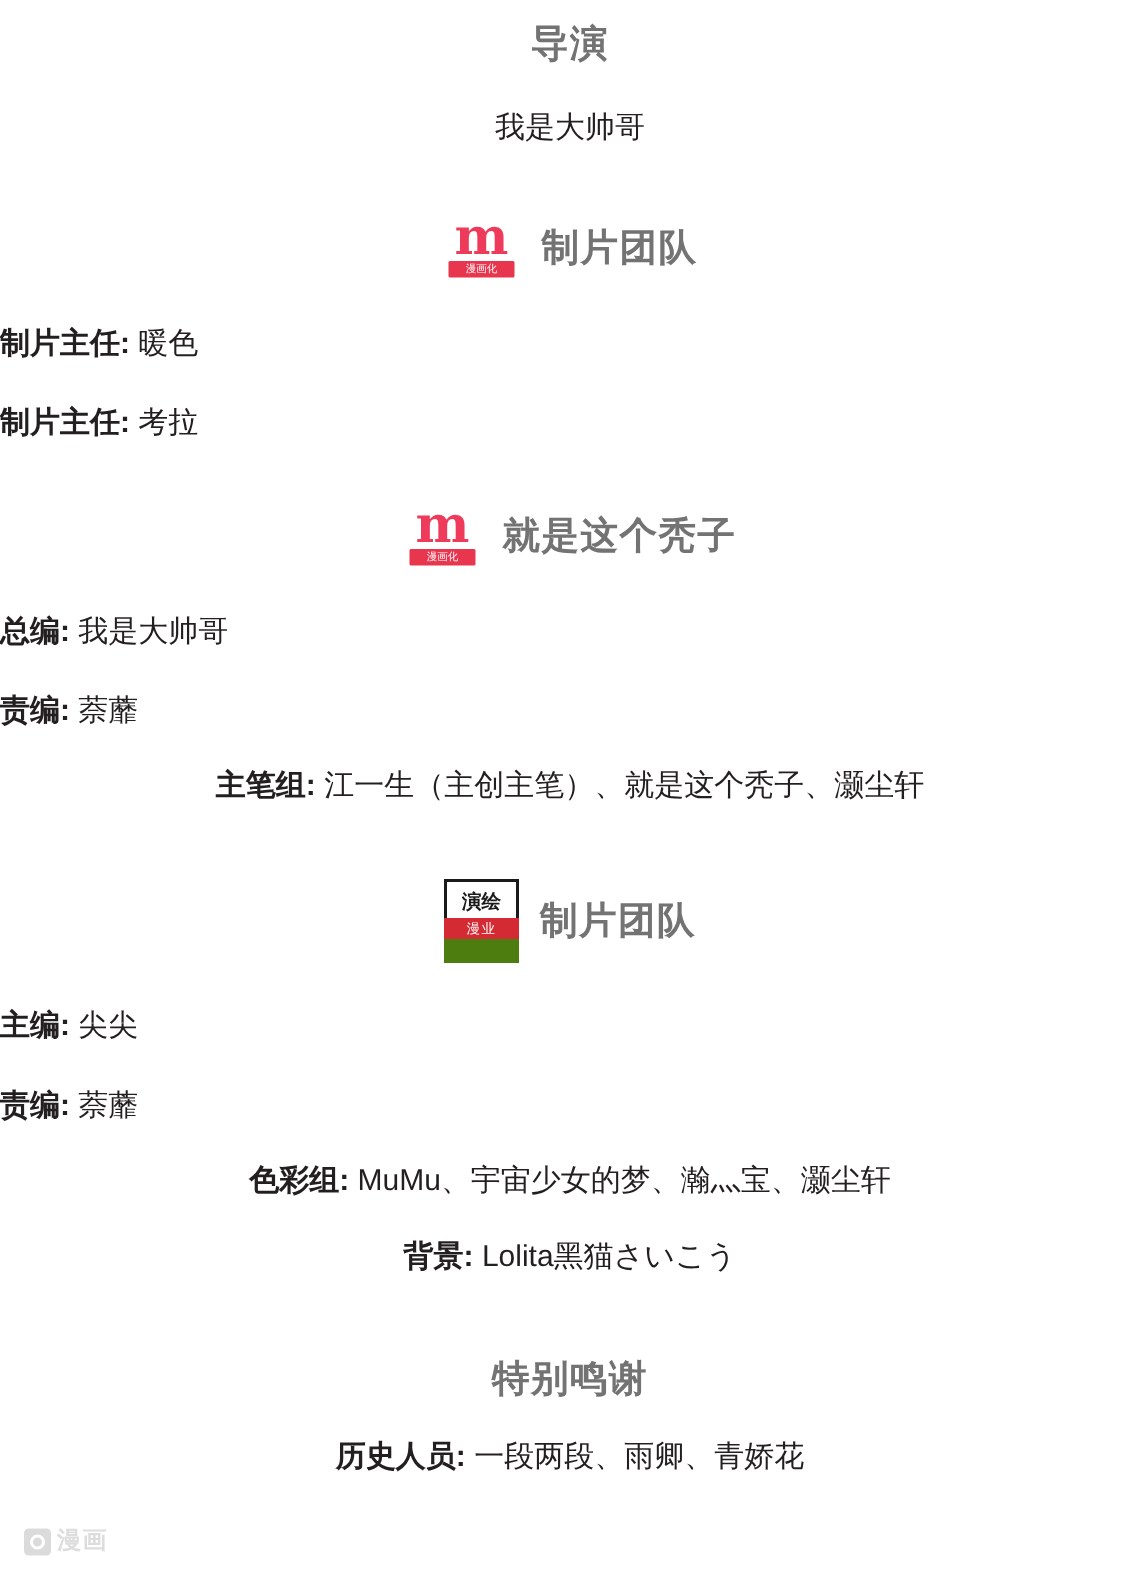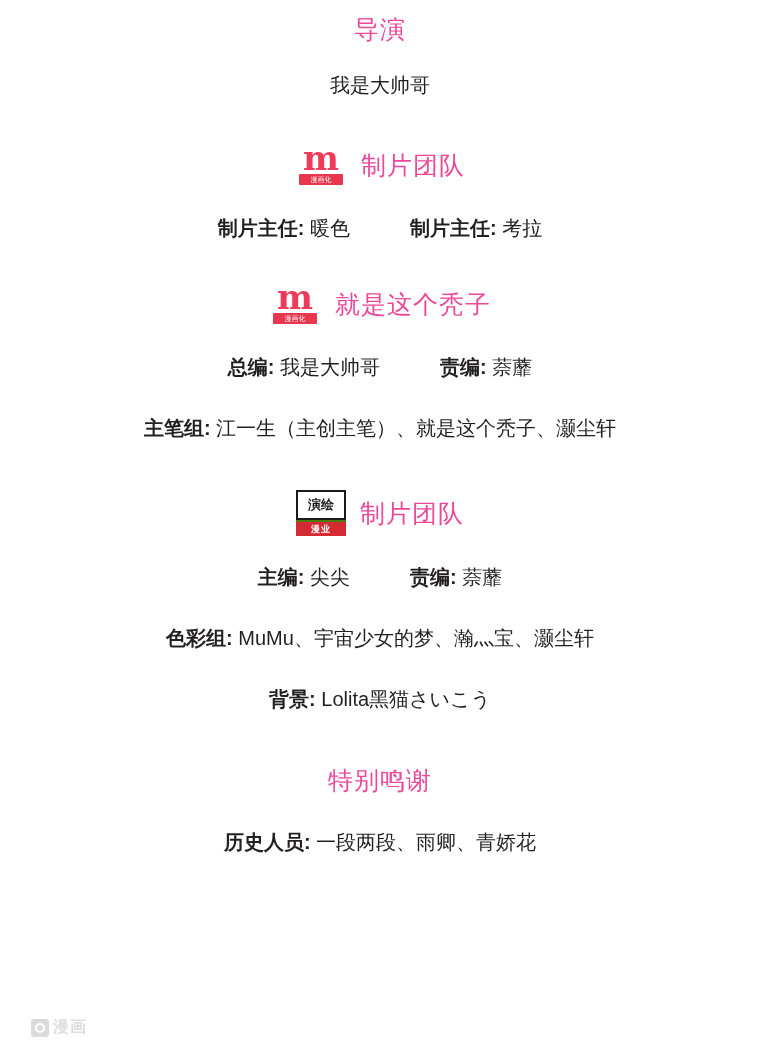--- a/index.html
+++ b/index.html
@@ -24,8 +24,8 @@
   }
   .section-title {
     text-align: center;
-    color: #ec4899;
-    font-weight: normal;
+    color: #737373;
+    font-weight: bold;
     font-size: 25px;
     letter-spacing: 1px;
     line-height: 1.2;

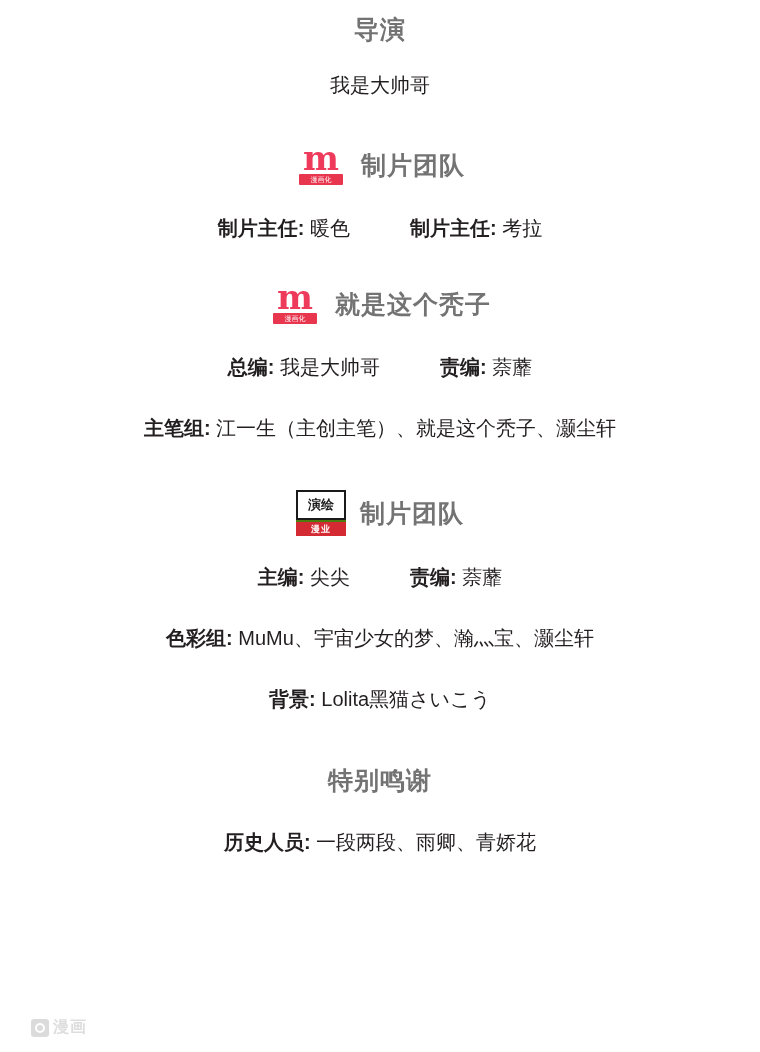--- a/index.html
+++ b/index.html
@@ -48,8 +48,9 @@
   }
   .pair {
     display: flex;
-    justify-content: center;
-    gap: 60px;
+    justify-content: flex-end;
+    gap: 26px;
+    flex-direction: column;
   }
   .pair .item {
     font-size: 20px;

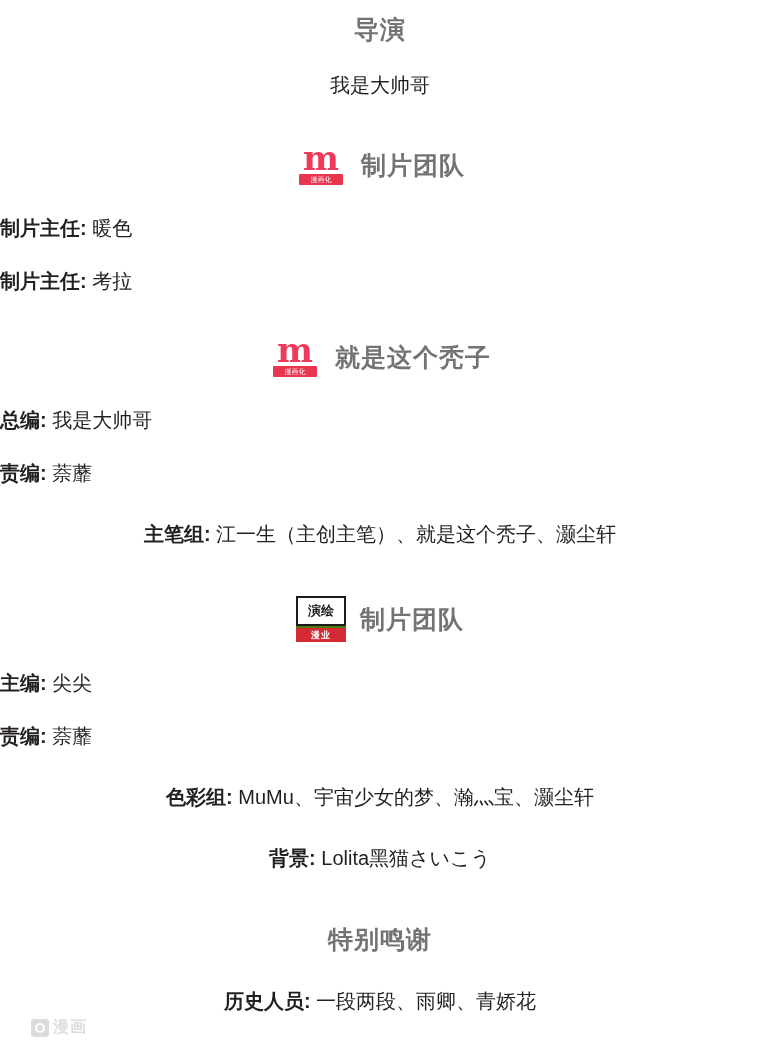--- a/index.html
+++ b/index.html
@@ -63,7 +63,7 @@
   }
   
   .mt-28 { margin-top: 28px; }
-  .mt-34 { margin-top: 34px; }
+  .mt-34 { margin-top: 24px; }
   .mt-40 { margin-top: 40px; }
   .mt-44 { margin-top: 44px; }
   .mt-48 { margin-top: 48px; }

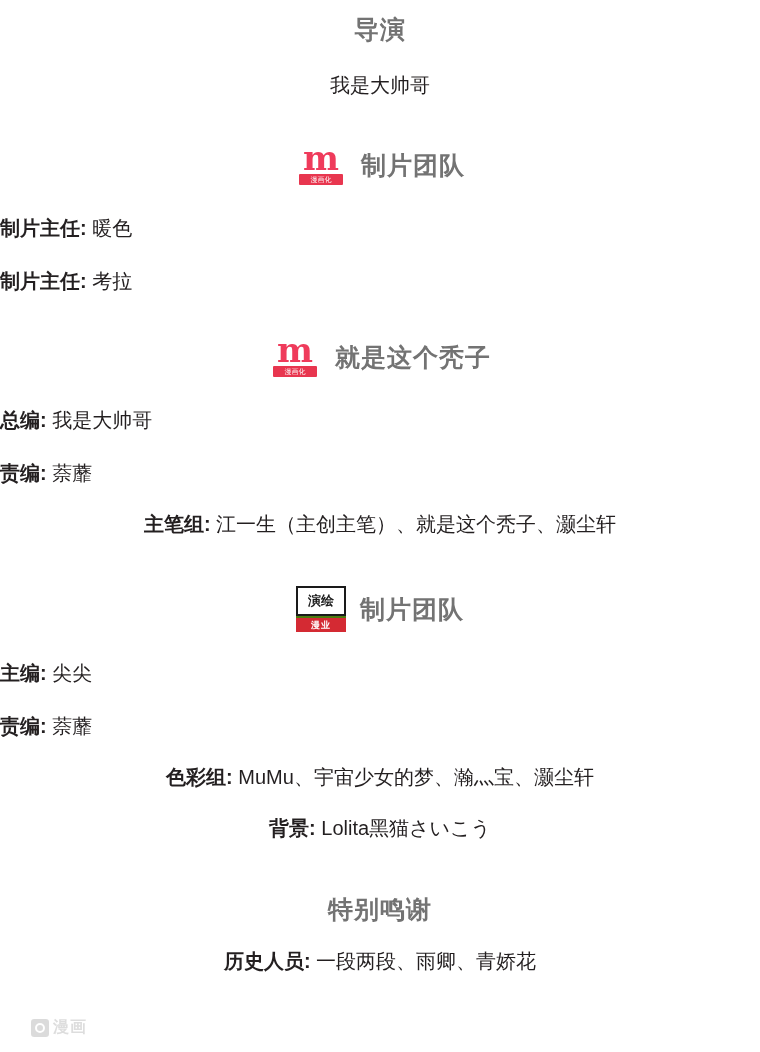--- a/index.html
+++ b/index.html
@@ -108,7 +108,7 @@
   
   .logo-studio {
     width: 50px;
-    height: 46px;
+    height: 56px;
     position: relative;
     flex: 0 0 auto;
     background: #4d7c0f;

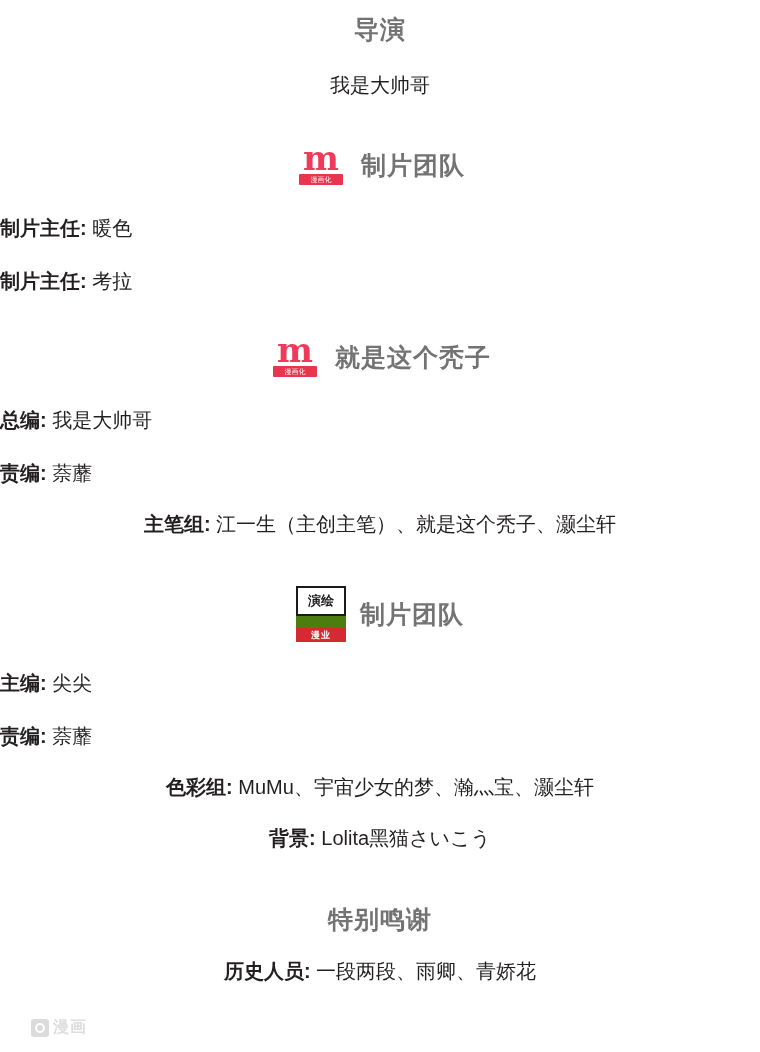--- a/index.html
+++ b/index.html
@@ -129,14 +129,14 @@
   }
   .logo-studio .bottom {
     position: absolute;
-    left: 0; bottom: 0;
+    left: 0; bottom: 16px;
     width: 50px; height: 14px;
     background: #d42a33;
     color: #ffffff;
     font-size: 9px;
     line-height: 14px;
     text-align: center;
-    font-weight: bold;
+    font-weight: normal;
     letter-spacing: 1px;
   }
 

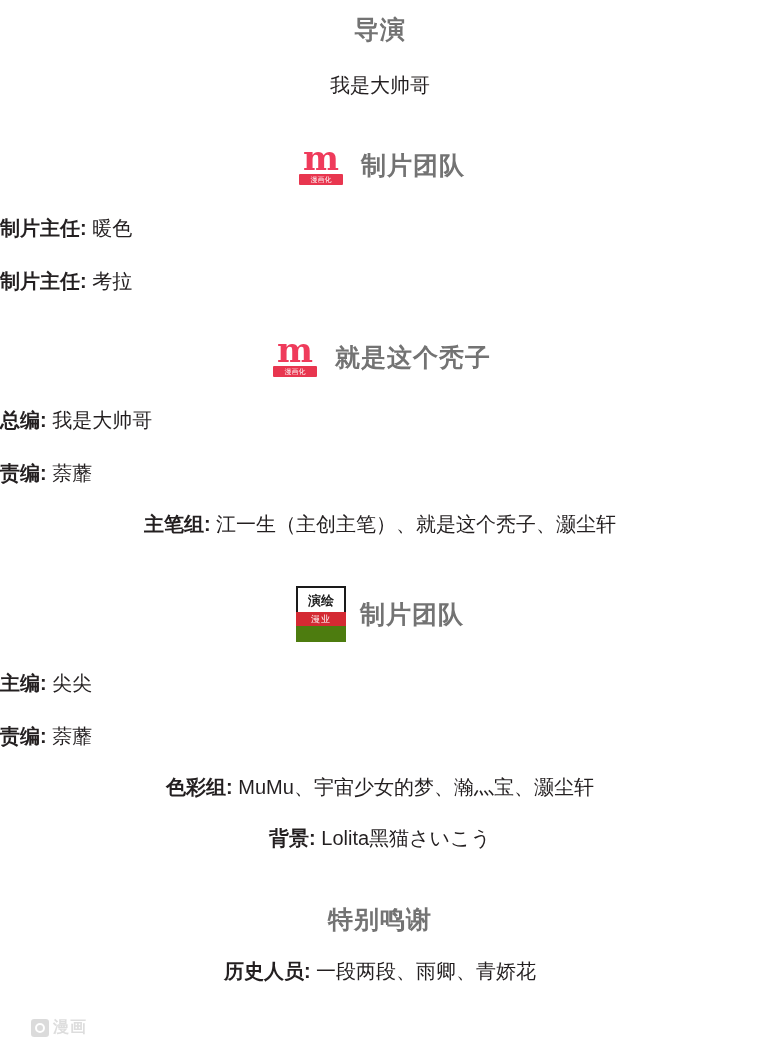--- a/index.html
+++ b/index.html
@@ -149,7 +149,6 @@
     align-items: center;
     gap: 4px;
     opacity: 0.5;
-    margin-left: 15px;
   }
   .watermark .wm-mark {
     width: 18px;

